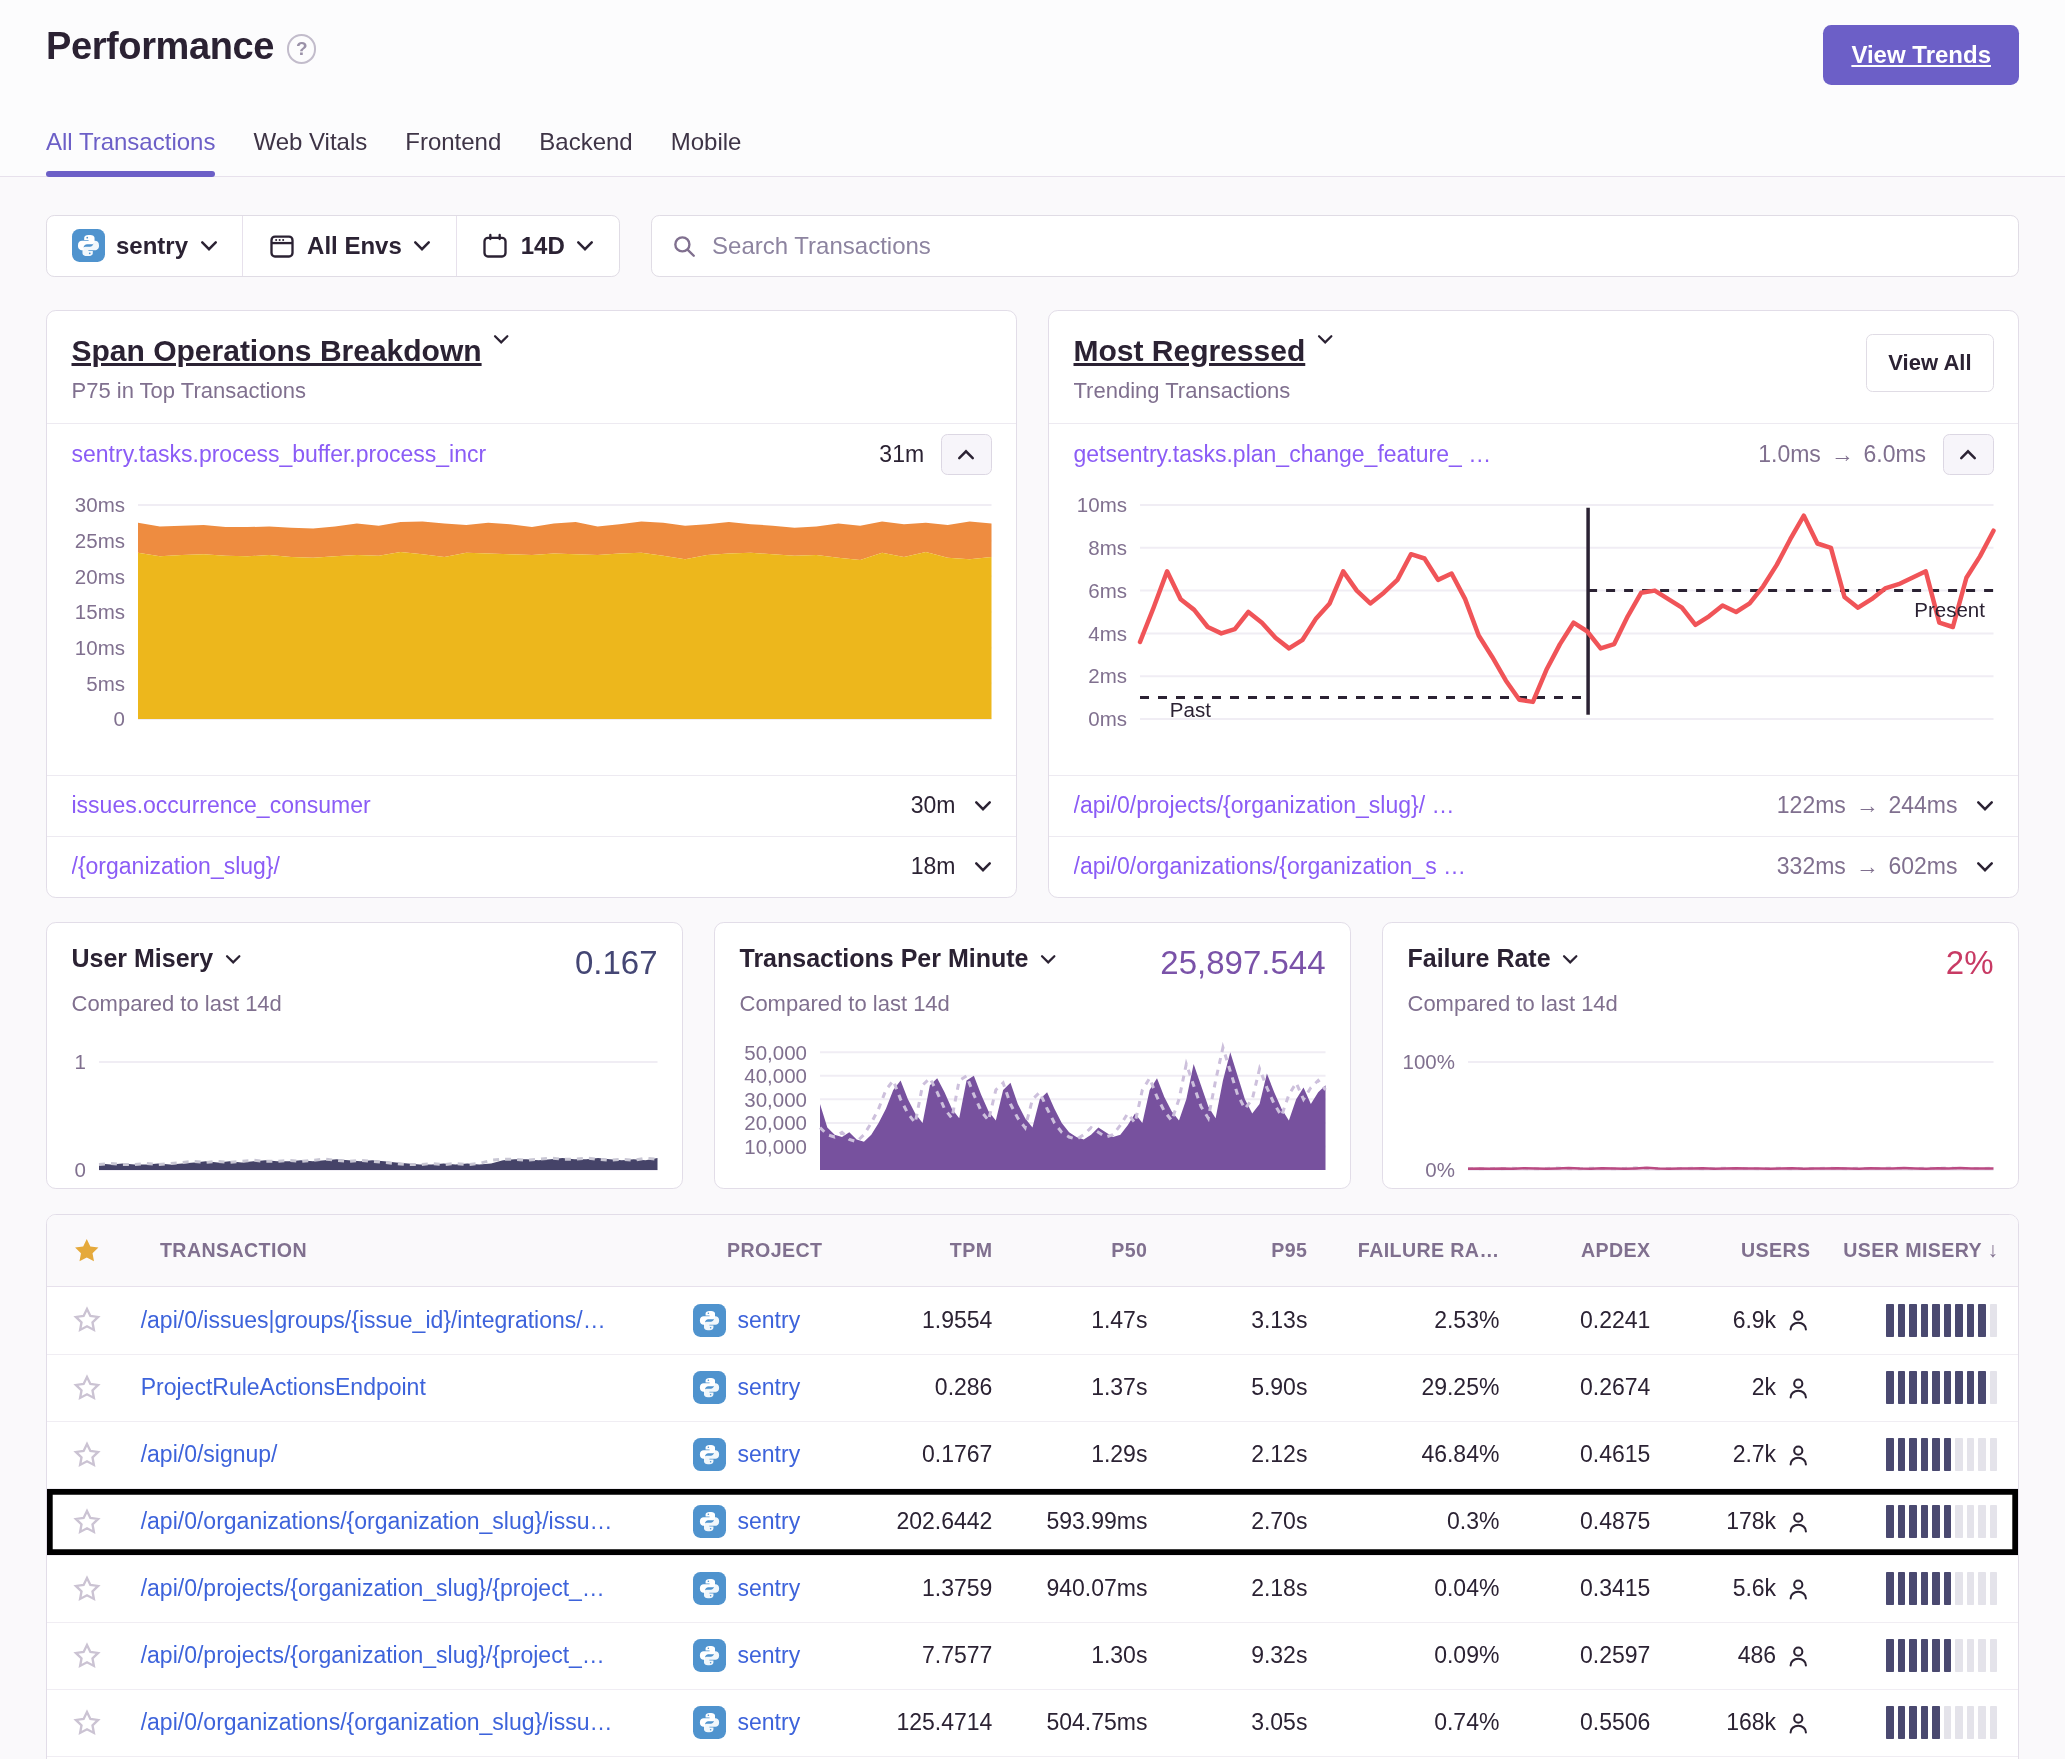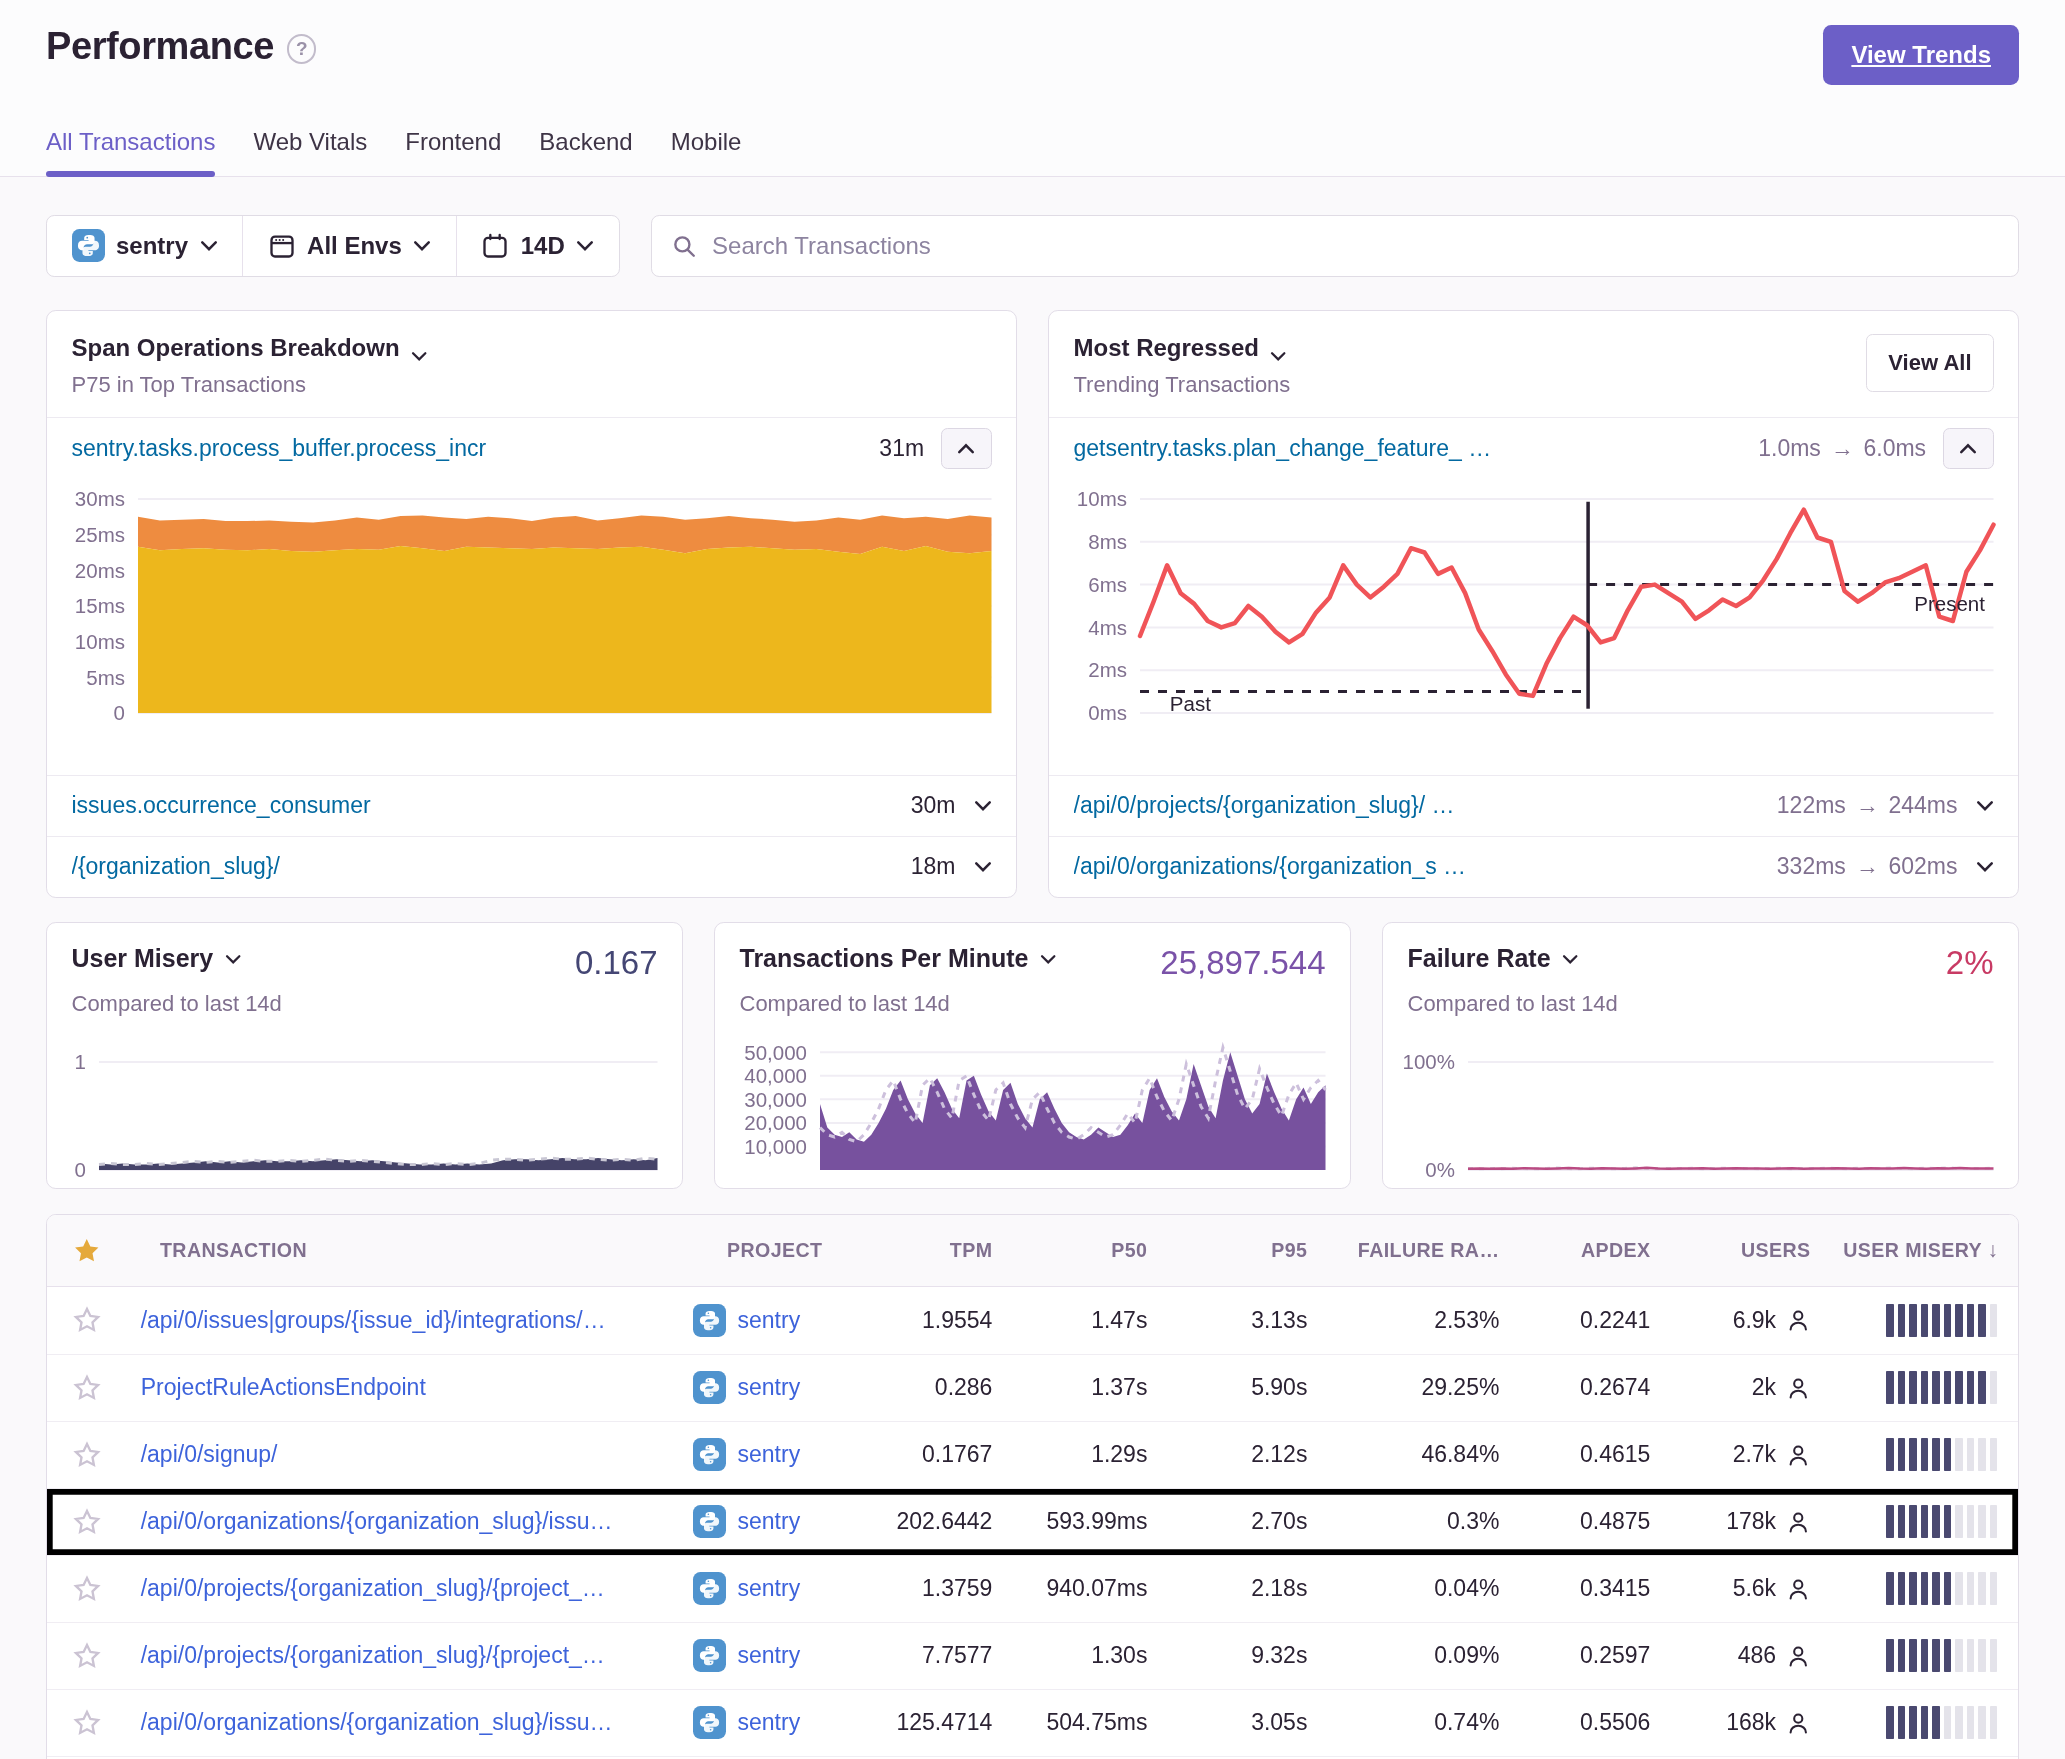--- a/index.html
+++ b/index.html
@@ -40,7 +40,7 @@
   .panels { display:flex; gap:31px; margin-top:33px; }
   .panel { flex:1; height:588px; display:flex; flex-direction:column; overflow:hidden; }
   .panel-head { display:flex; align-items:flex-start; padding:23px 24.5px 19.6px; }
-  .panel-title { font-size:24px; font-weight:bold; display:flex; align-items:flex-end; gap:11.5px; }
+  .panel-title { font-size:30px; font-weight:bold; display:flex; align-items:flex-start; gap:11.5px;text-decoration:underline; }
   .panel-sub { font-size:22px; color:#80708F; margin-top:9.8px; }
   .btn-secondary { margin-left:auto; background:#fff; border:1.6px solid #E0DCE5; border-radius:6.5px;
     font-family:inherit; font-size:22px; font-weight:600; color:#2B2233; padding:15px 21px; cursor:pointer; }

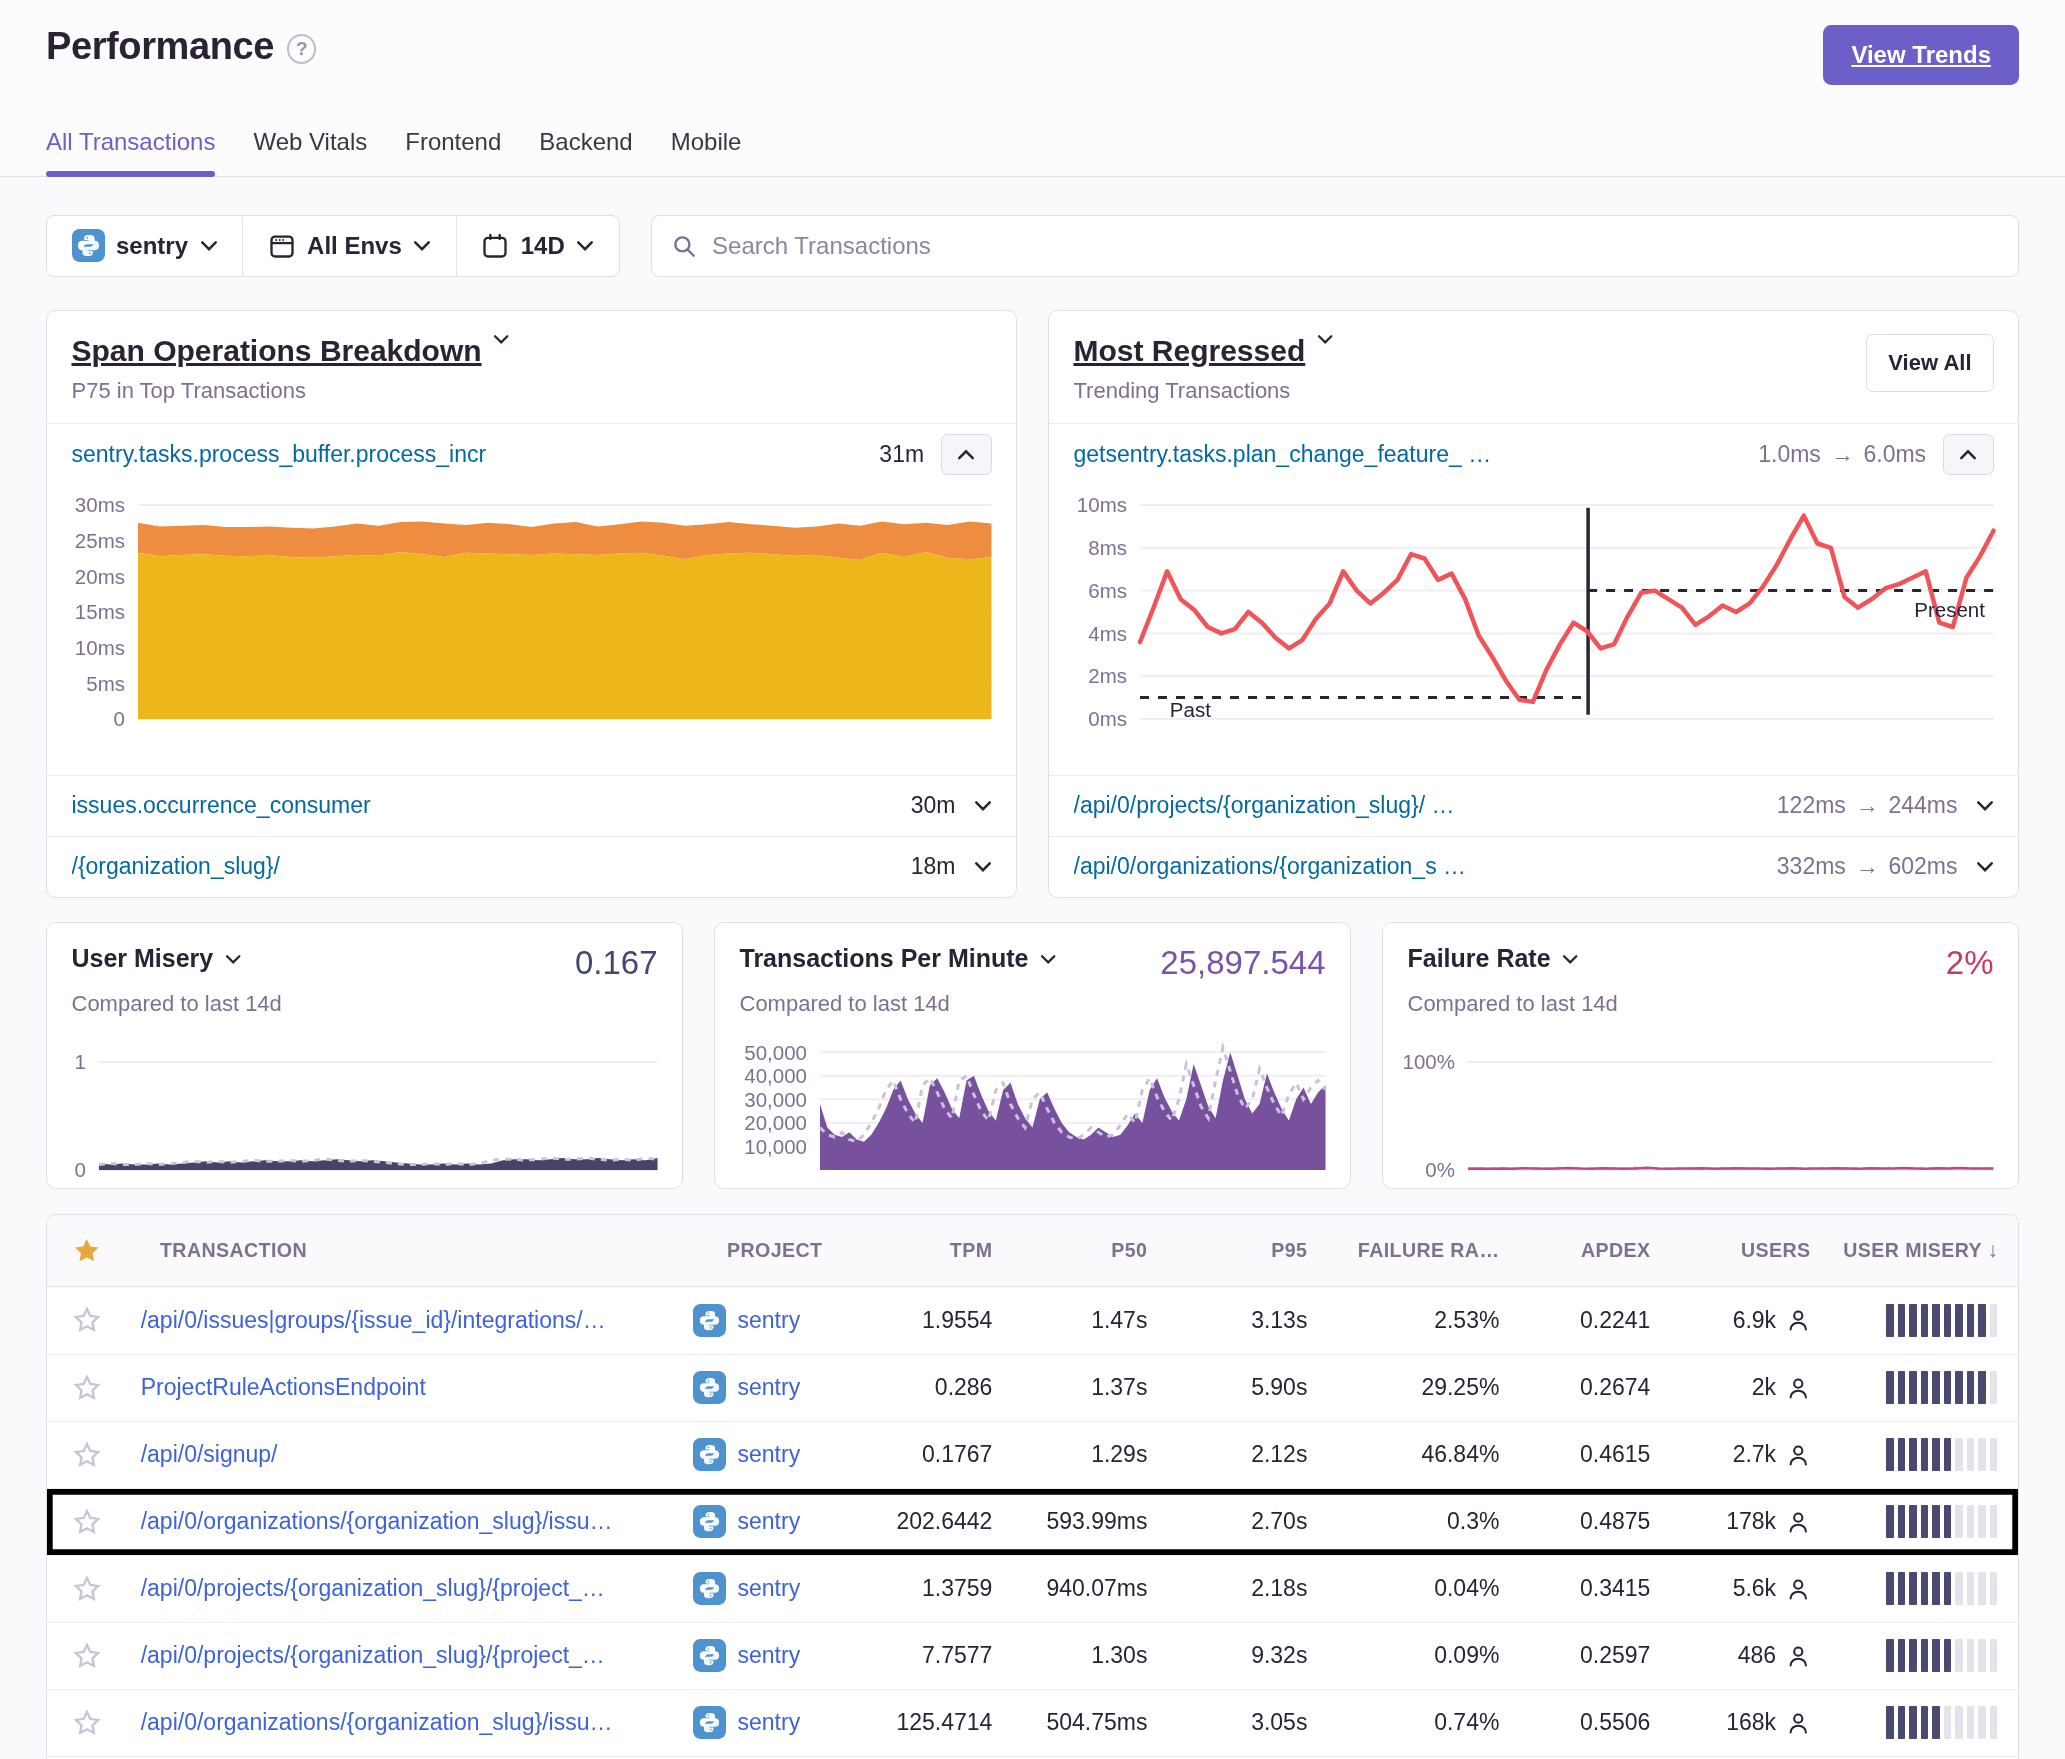--- a/index.html
+++ b/index.html
@@ -46,7 +46,7 @@
     font-family:inherit; font-size:22px; font-weight:600; color:#2B2233; padding:15px 21px; cursor:pointer; }
   .acc-row { display:flex; align-items:center; padding:0 24.5px; min-height:61px;
     border-top:1.6px solid #EDEAF1; }
-  .acc-link { font-size:23px; color:#0369a1; text-decoration:none; white-space:nowrap;
+  .acc-link { font-size:23px; color:#8b5cf6; text-decoration:none; white-space:nowrap;
     overflow:hidden; flex:1; margin-right:16.4px; }
   .acc-val { font-size:23px; color:#2B2233; white-space:nowrap; display:flex; align-items:center; gap:9.8px; }
   .acc-val.gray { color:#80708F; }

